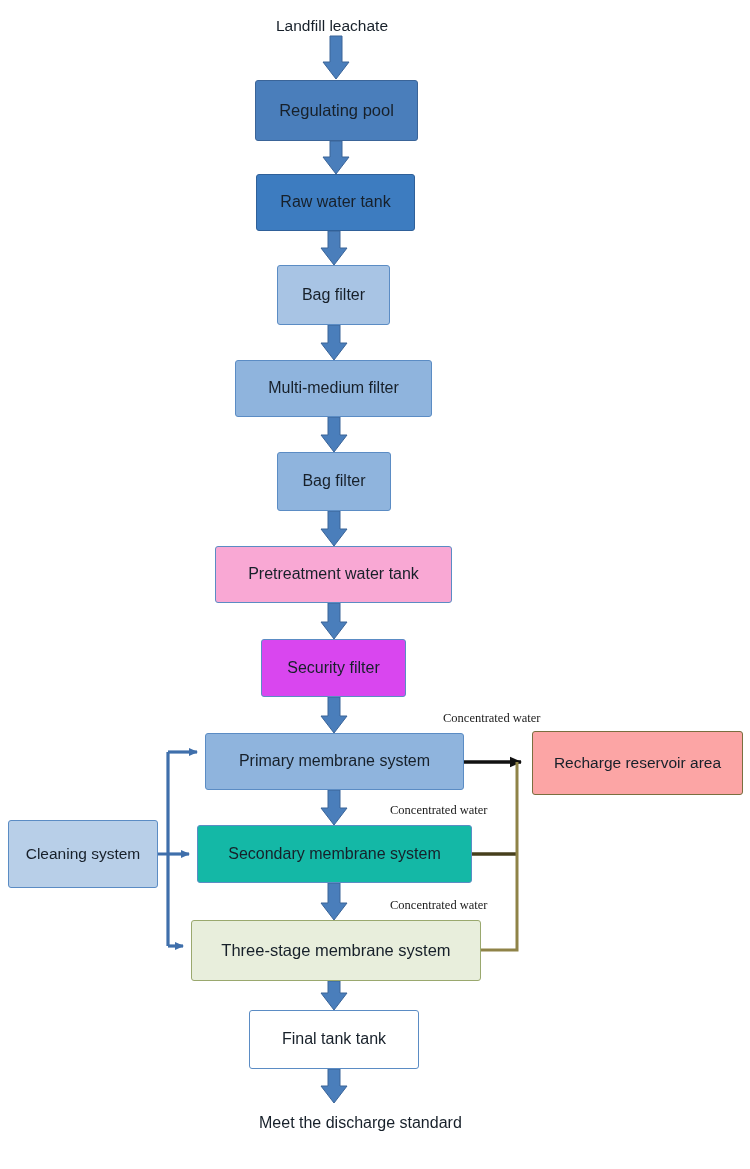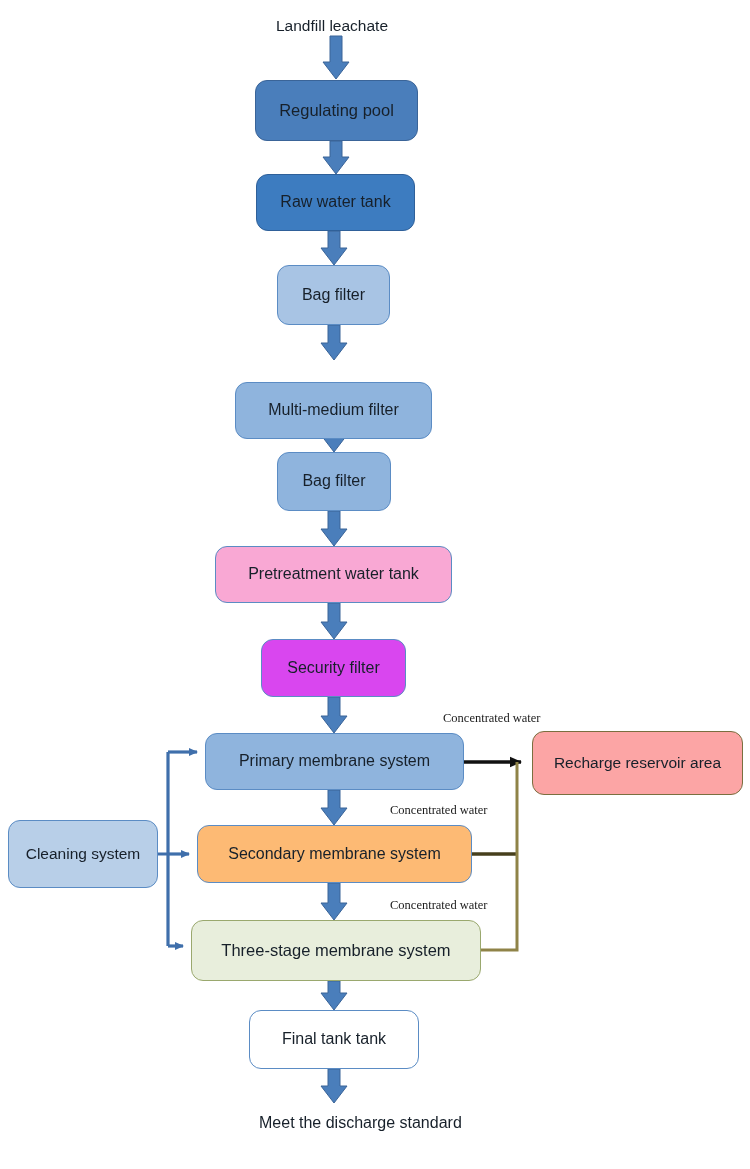--- a/index.html
+++ b/index.html
@@ -24,7 +24,7 @@
     align-items: center;
     justify-content: center;
     text-align: center;
-    border-radius: 12px;
+    border-radius: 3px;
     font-family: "Liberation Sans", sans-serif;
     color: #17202a;
     line-height: 1.15;

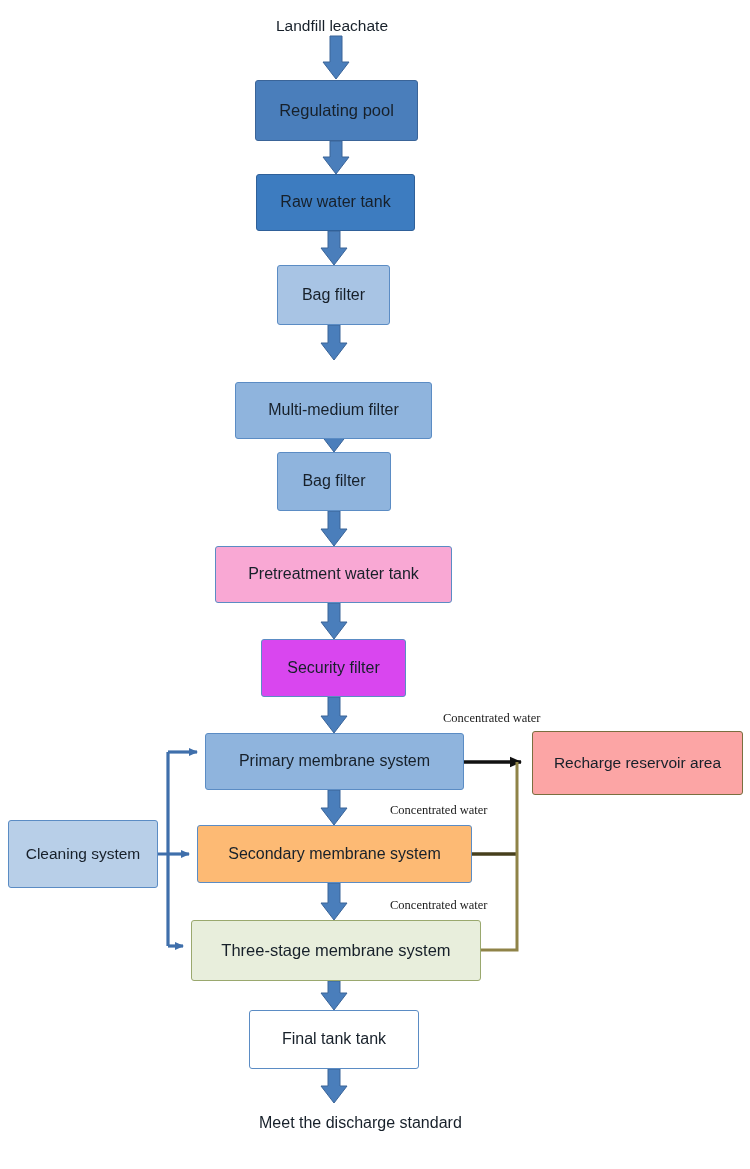--- a/index.html
+++ b/index.html
@@ -149,7 +149,7 @@
     <span class="node-label">Bag filter</span>
   </div>
 
-  <div class="node" style="left:235px;top:360px;width:197px;height:57px;background:#8fb4dd;border:1.5px solid #5b8cc4;font-size:16px;margin-top:22px;">
+  <div class="node" style="left:235px;top:360px;width:197px;height:57px;background:#8fb4dd;border:1.5px solid #5b8cc4;font-size:16px;">
     <span class="node-label">Multi-medium filter</span>
   </div>
 

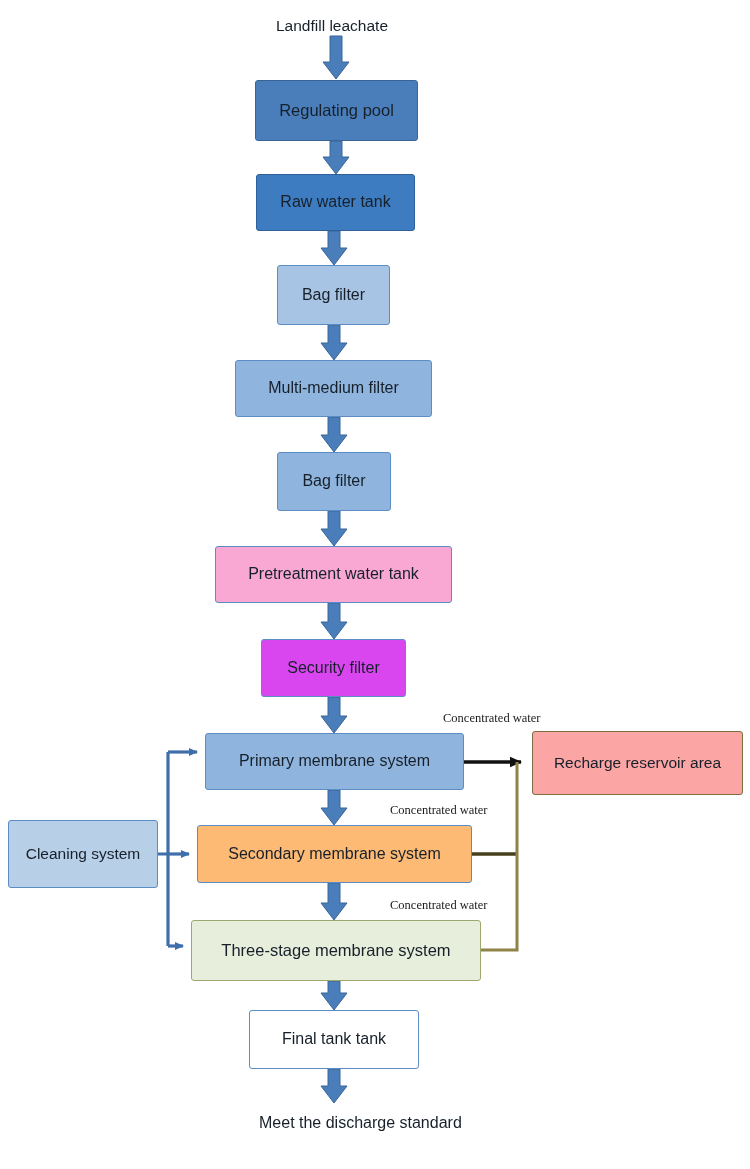--- a/index.html
+++ b/index.html
@@ -169,7 +169,7 @@
     <span class="node-label">Primary membrane system</span>
   </div>
 
-  <div class="node" style="left:197px;top:825px;width:275px;height:58px;background:#fdba74;border:1.5px solid #5b8cc4;font-size:16px;">
+  <div class="node" style="left:197px;top:825px;width:275px;height:58px;background:#14b8a6;border:1.5px solid #5b8cc4;font-size:16px;">
     <span class="node-label">Secondary membrane system</span>
   </div>
 

